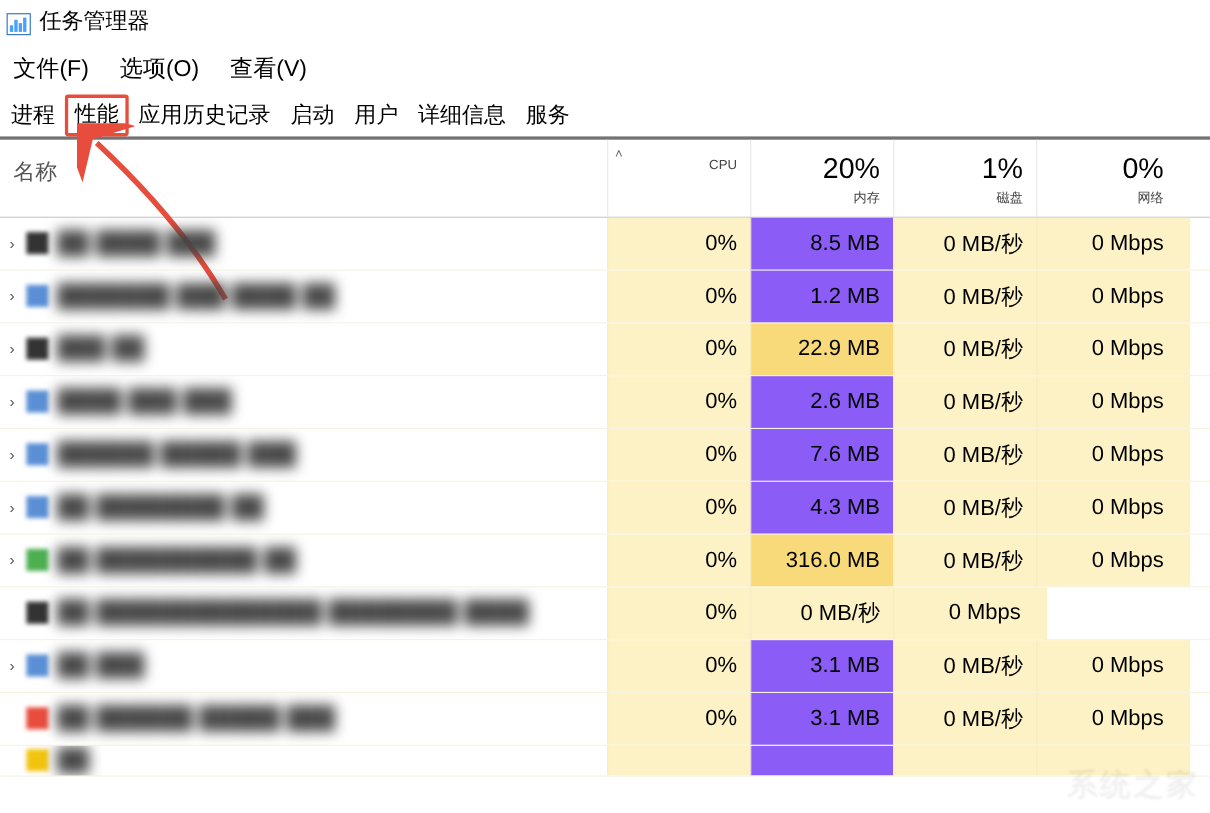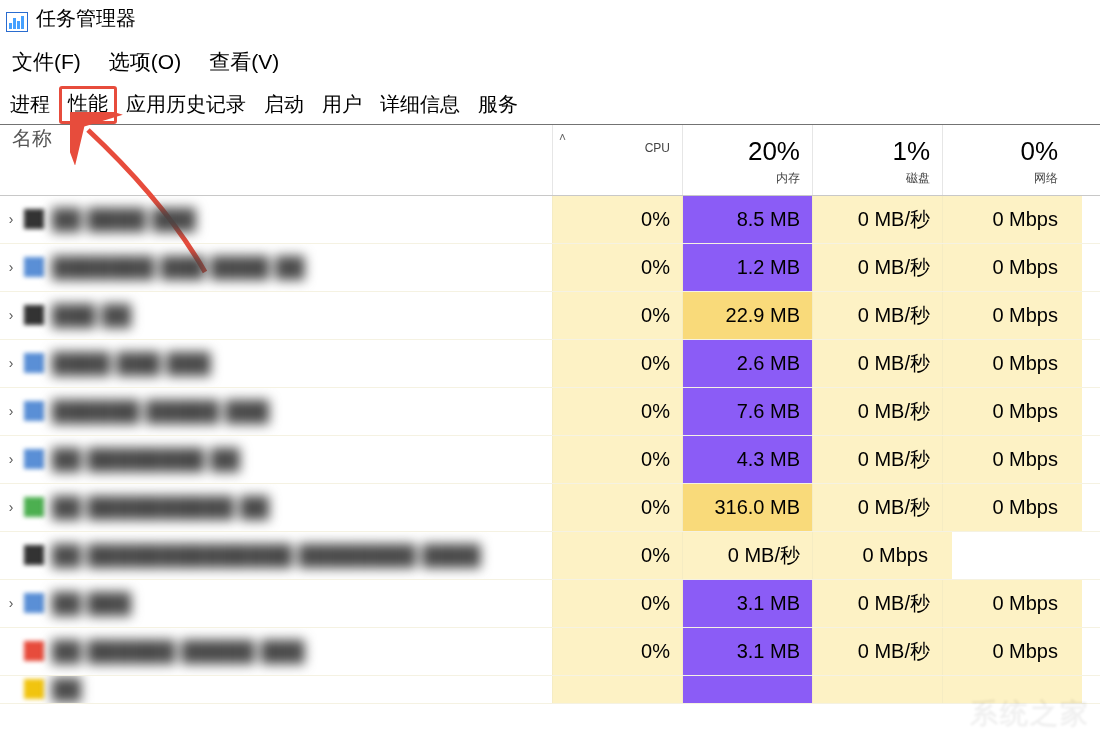--- a/index.html
+++ b/index.html
@@ -47,7 +47,7 @@
   
   .tabstrip {
     display: flex;
-    border-bottom: 1px solid #737373;
+    border-bottom: 3px solid #737373;
     padding: 0 0 0 1px;
     font-size: 20px;
   }

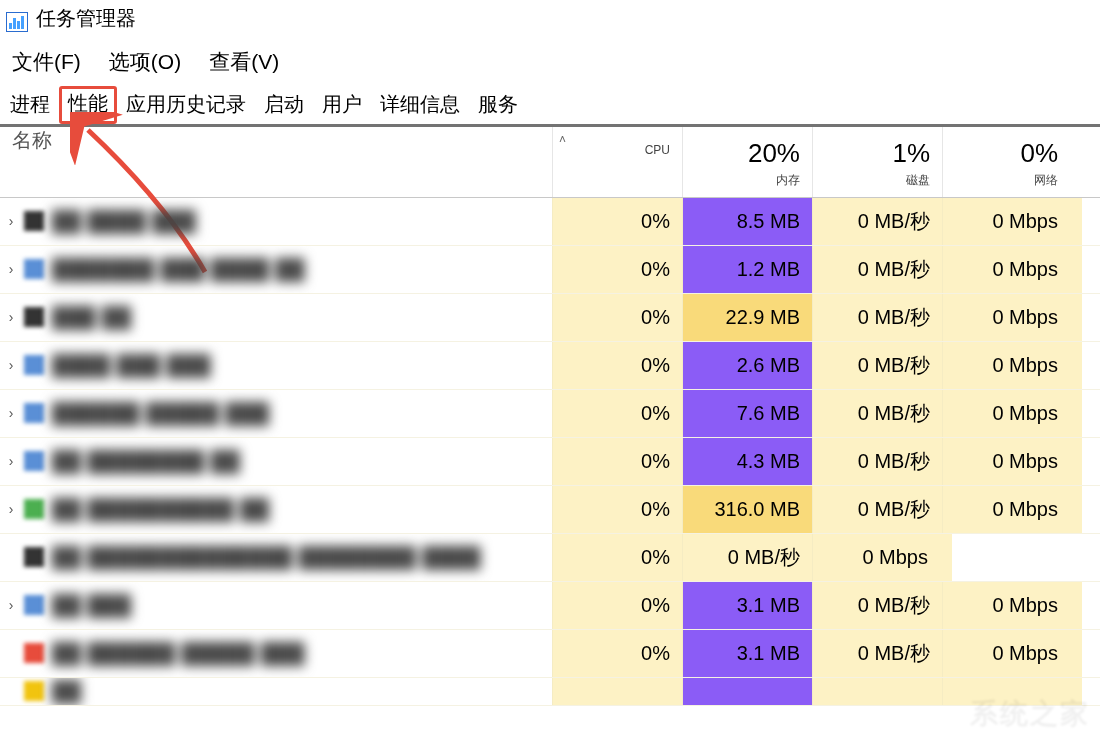--- a/index.html
+++ b/index.html
@@ -83,7 +83,7 @@
   .colheaders .namecol {
     flex: 0 0 552px;
     display: flex;
-    align-items: flex-start;
+    align-items: center;
     padding: 0 0 10px 12px;
   }
   .colheaders .metric {

